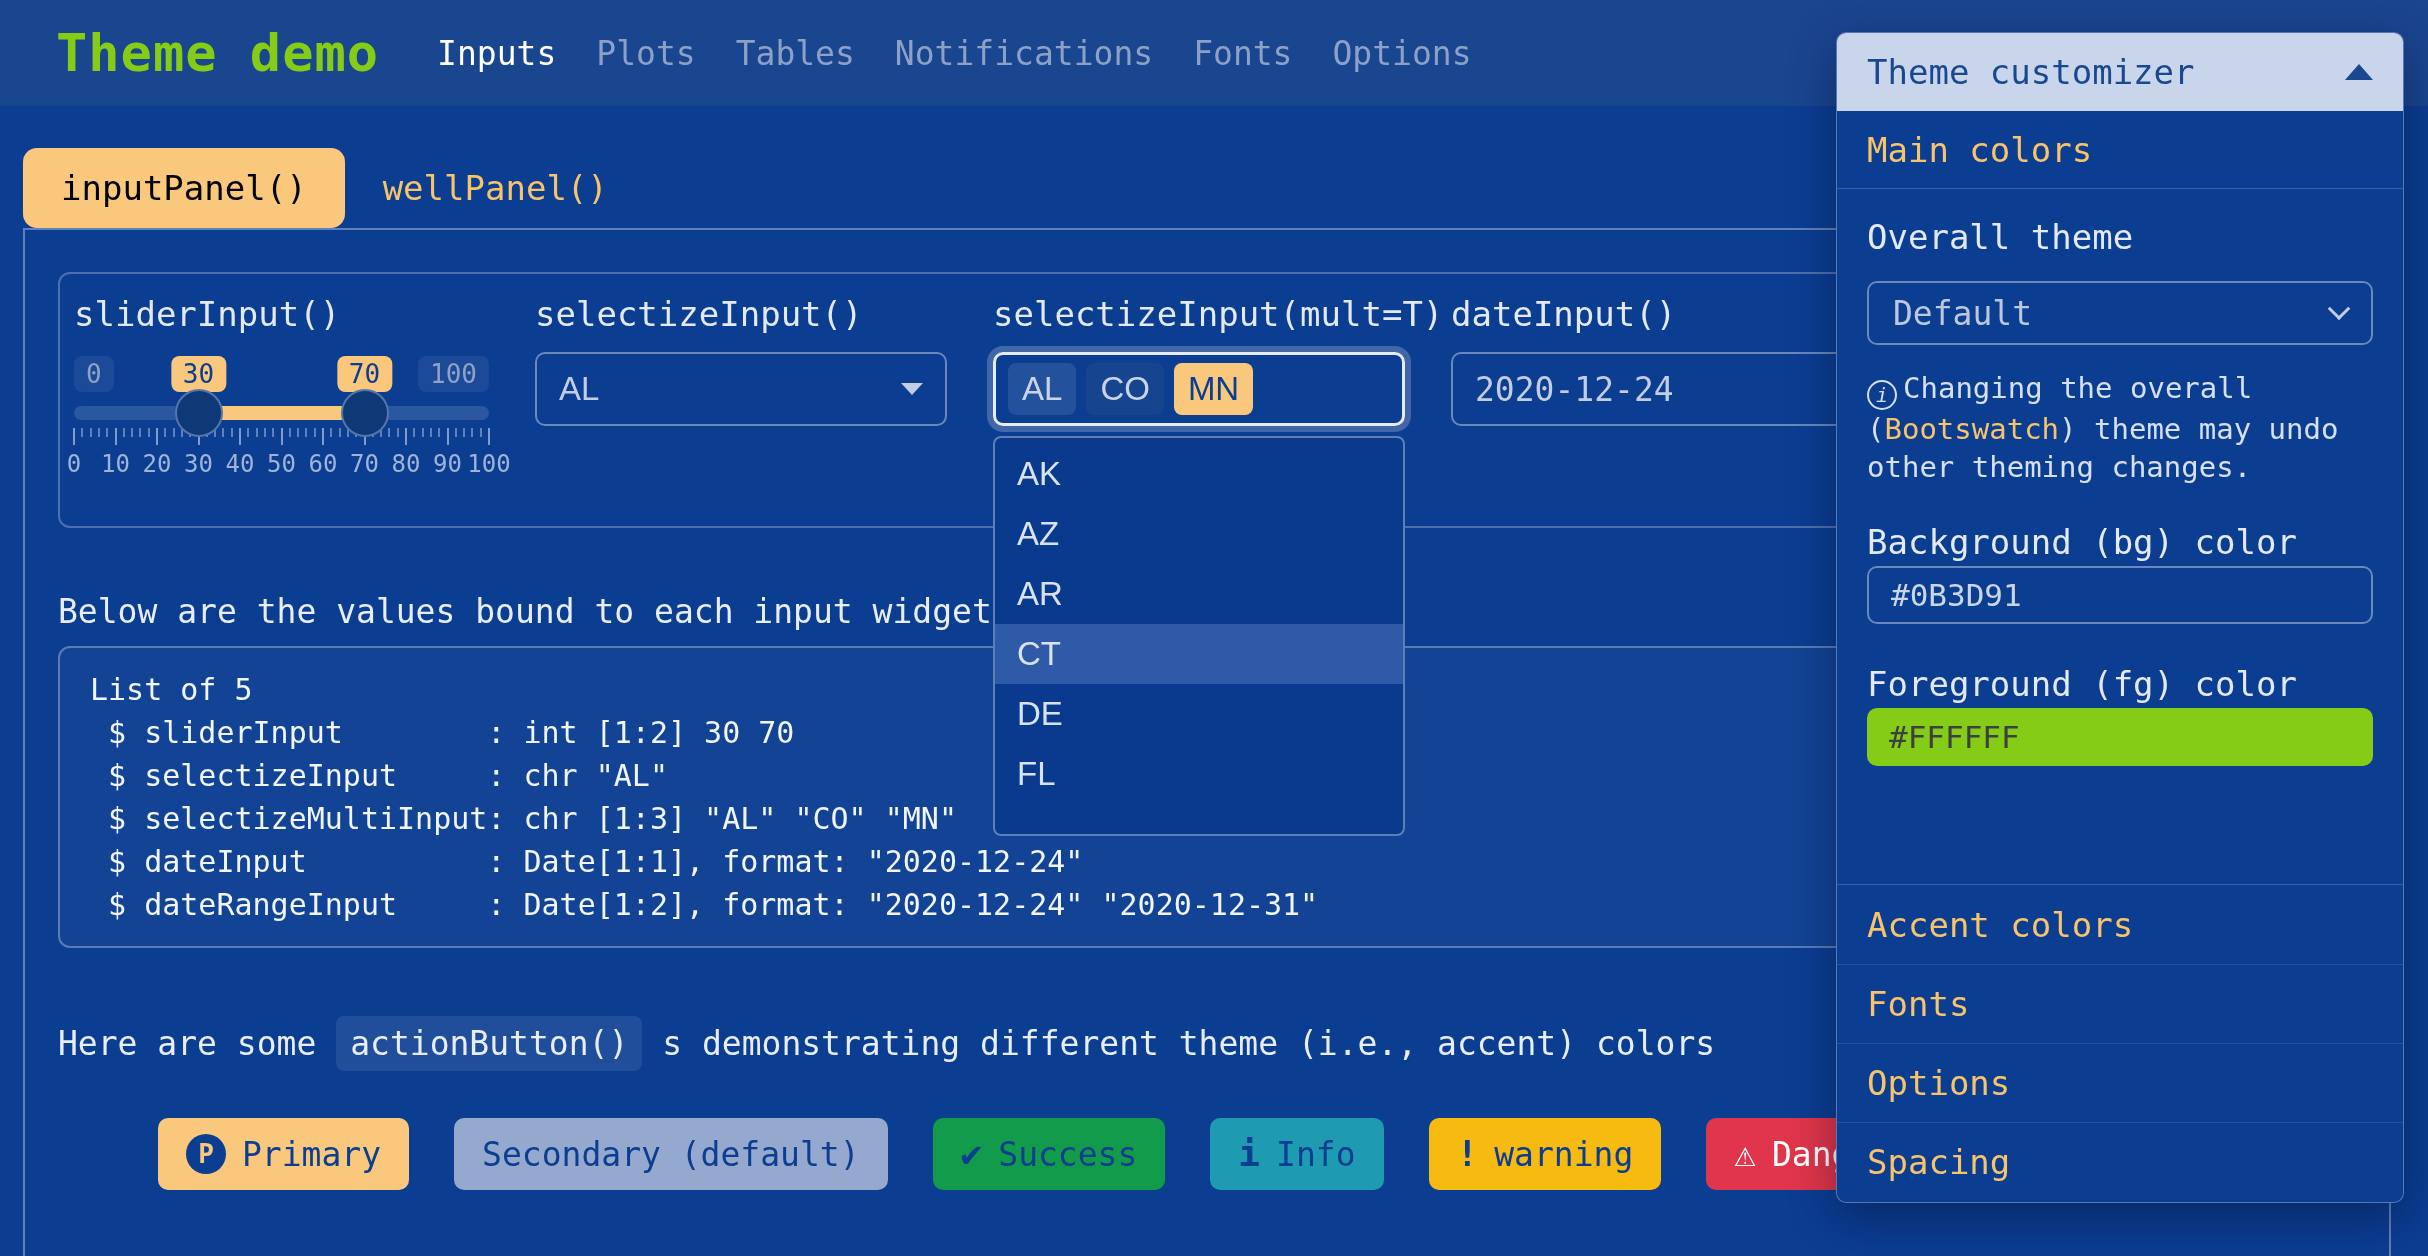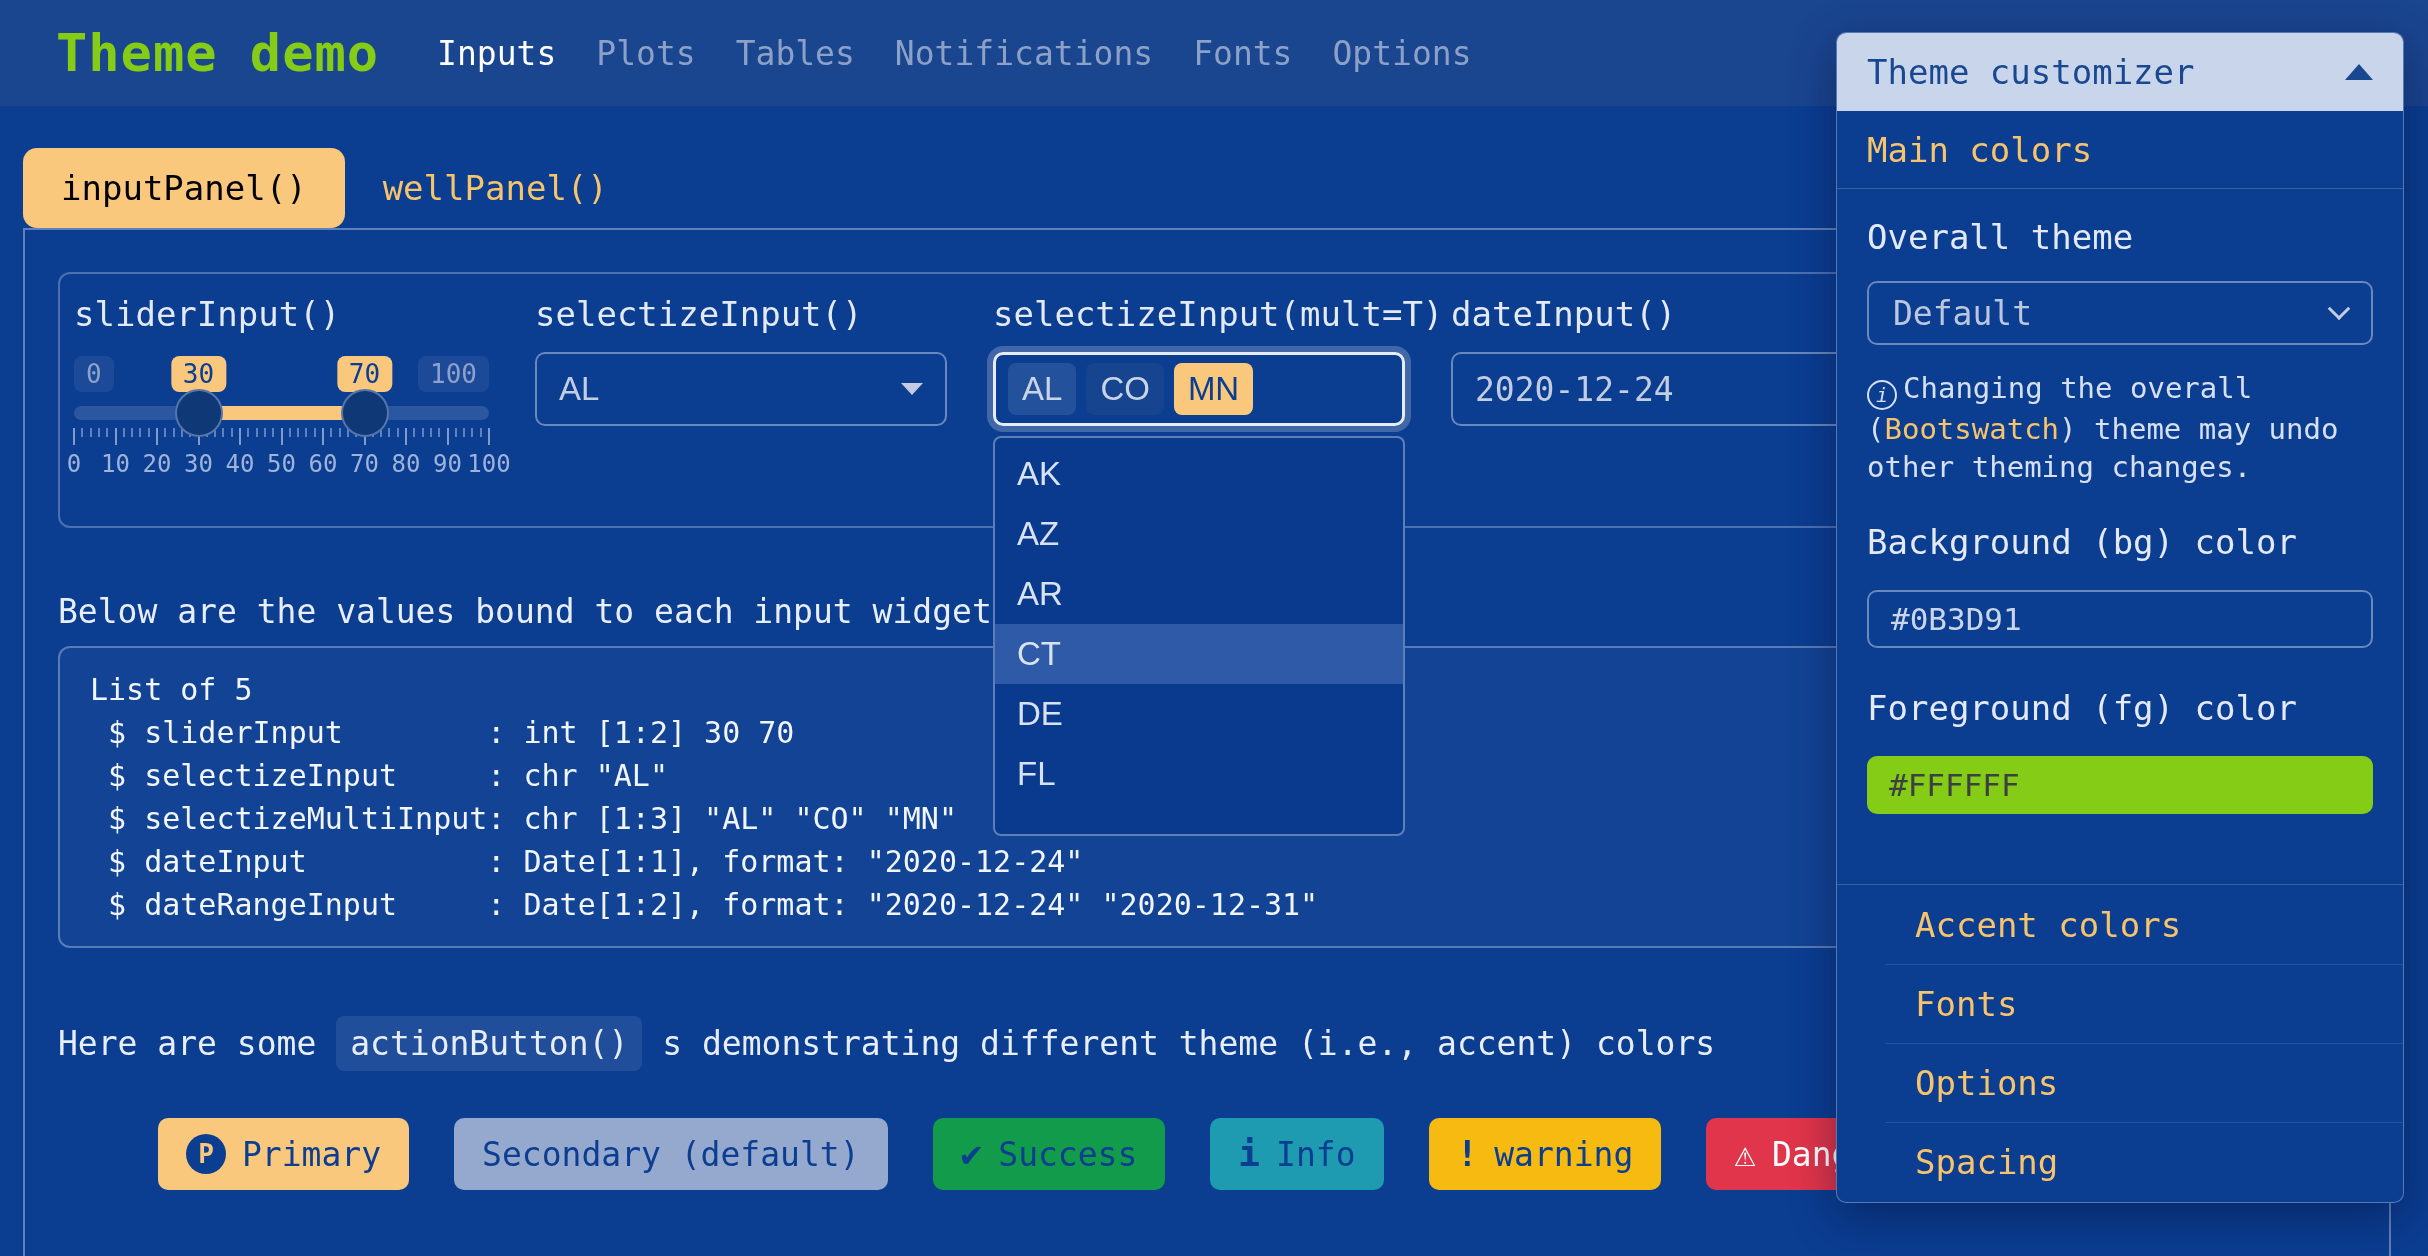--- a/index.html
+++ b/index.html
@@ -163,7 +163,7 @@
   .cz-label-bg { margin-top:36px; }
   .cz-label-fg { margin-top:40px; }
   .color-input {
-    margin-top:28px; height:58px; width:100%; border:2px solid rgba(198,212,236,0.5); border-radius:10px;
+    margin-top:4px; height:58px; width:100%; border:2px solid rgba(198,212,236,0.5); border-radius:10px;
     background:transparent; color:#CBD5E8; font-size:31px; padding:0 22px;
     font-family:"DejaVu Sans Mono","Liberation Mono",monospace; outline:none;
   }

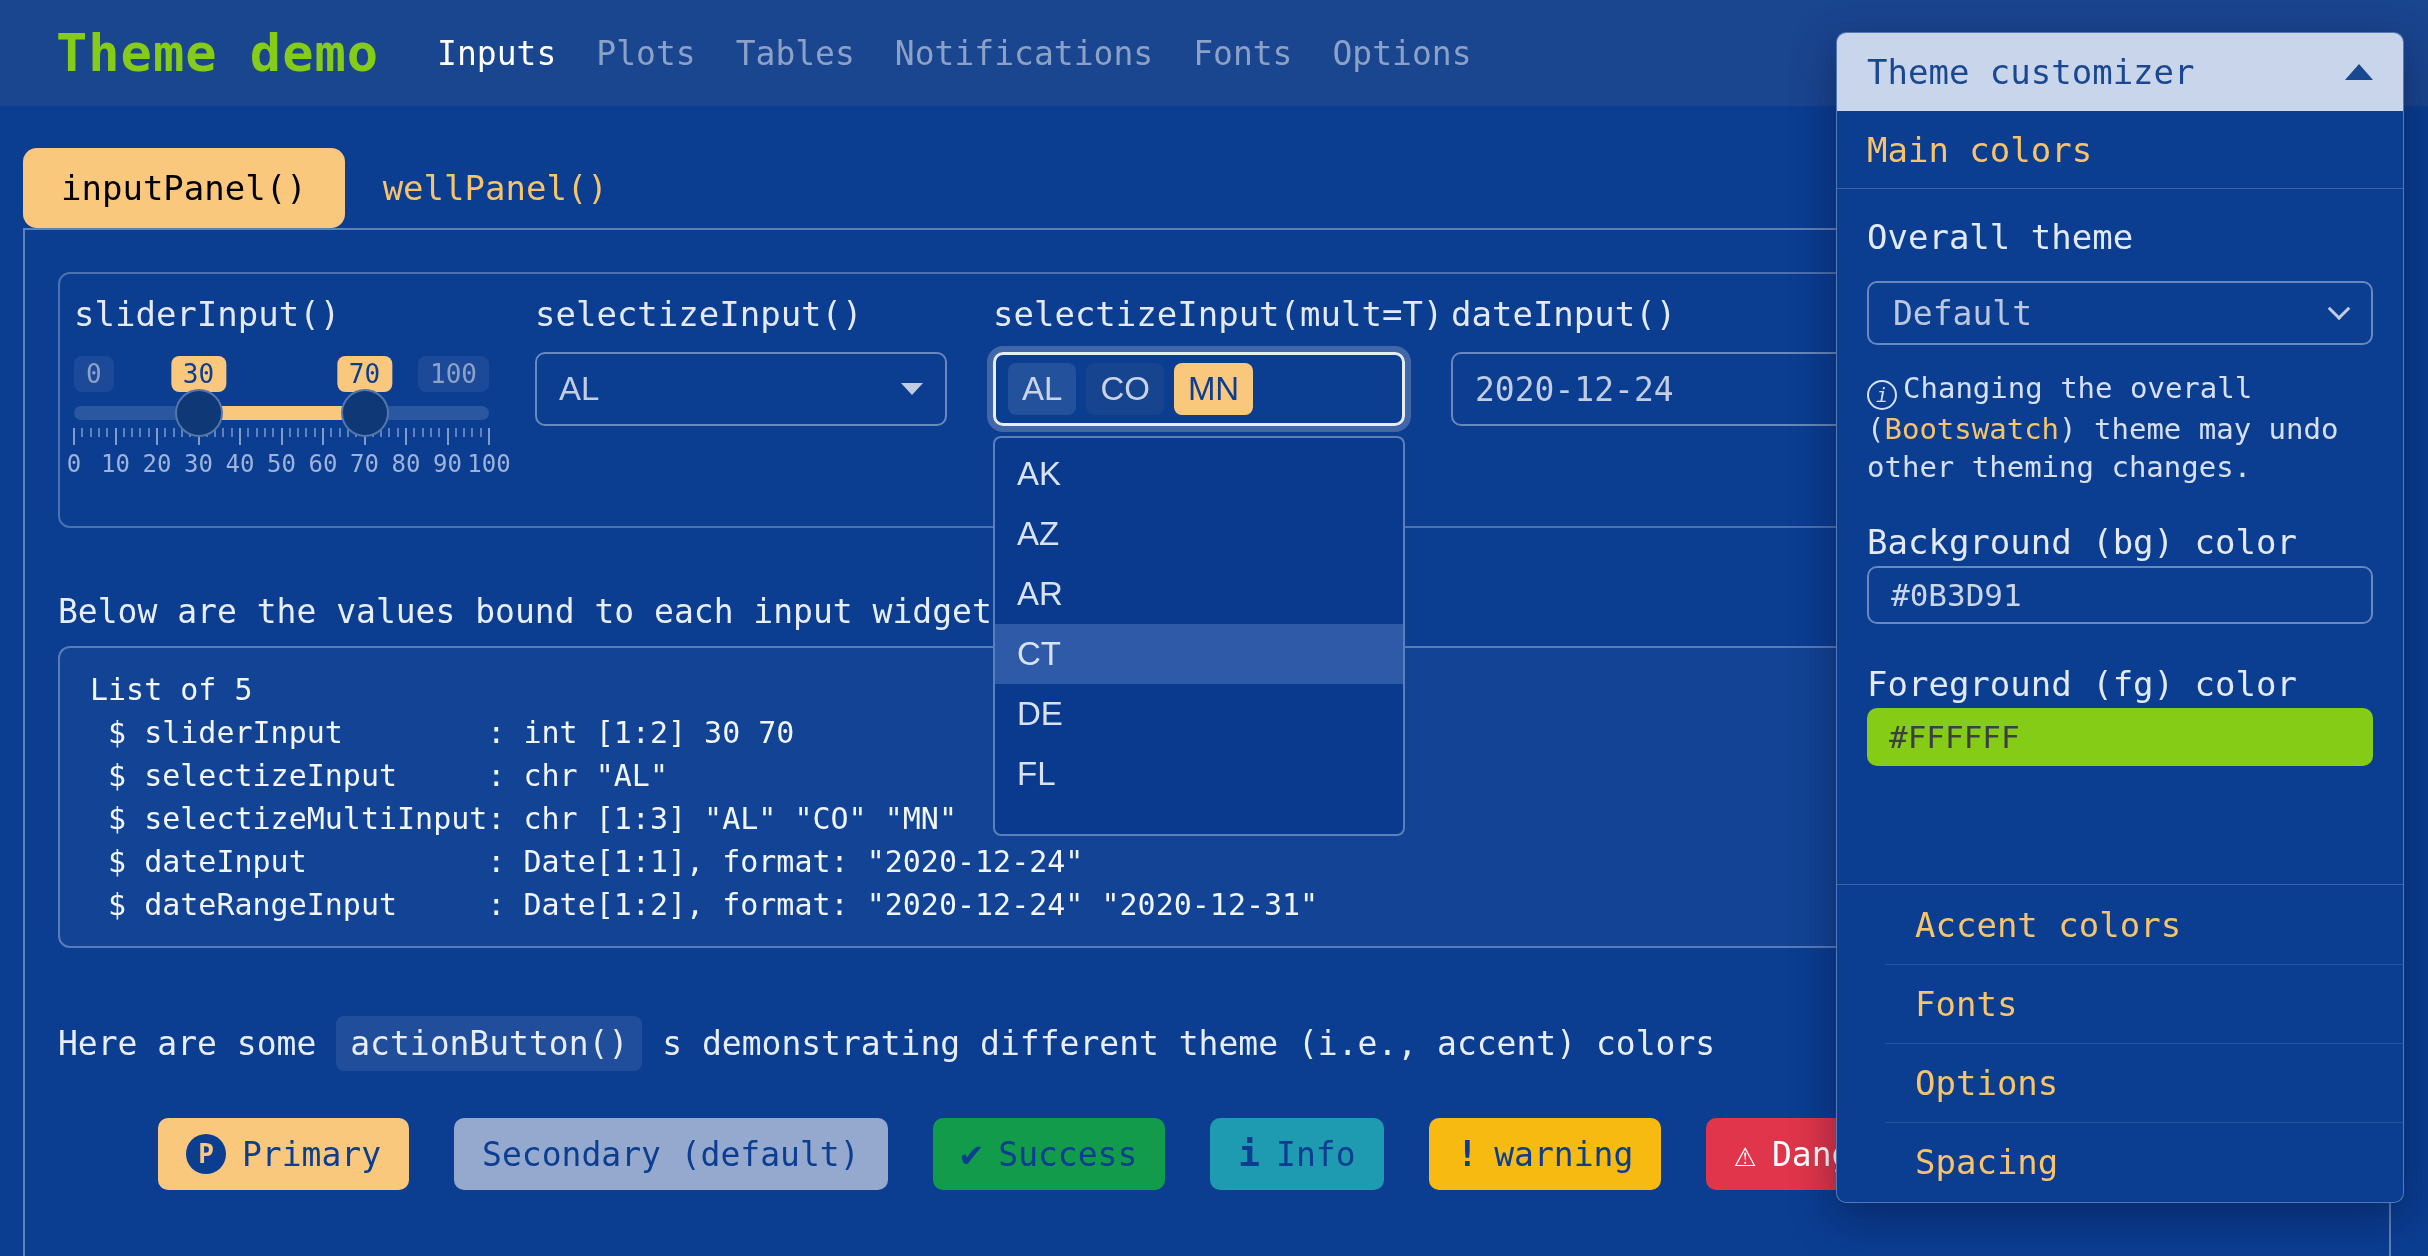--- a/index.html
+++ b/index.html
@@ -168,7 +168,7 @@
     font-family:"DejaVu Sans Mono","Liberation Mono",monospace; outline:none;
   }
   .color-input.white { background:#84cc16; color:#3C4043; border:none; }
-  .cz-links { border-top:1px solid rgba(201,213,234,0.25);padding-left:48px; }
+  .cz-links { border-top:1px solid rgba(201,213,234,0.25); }
   .cz-link { height:79px; display:flex; align-items:center; padding:0 30px; font-size:34px; color:#F7C46C; cursor:pointer; }
   .cz-link + .cz-link { border-top:1px solid rgba(201,213,234,0.15); }
 </style>

